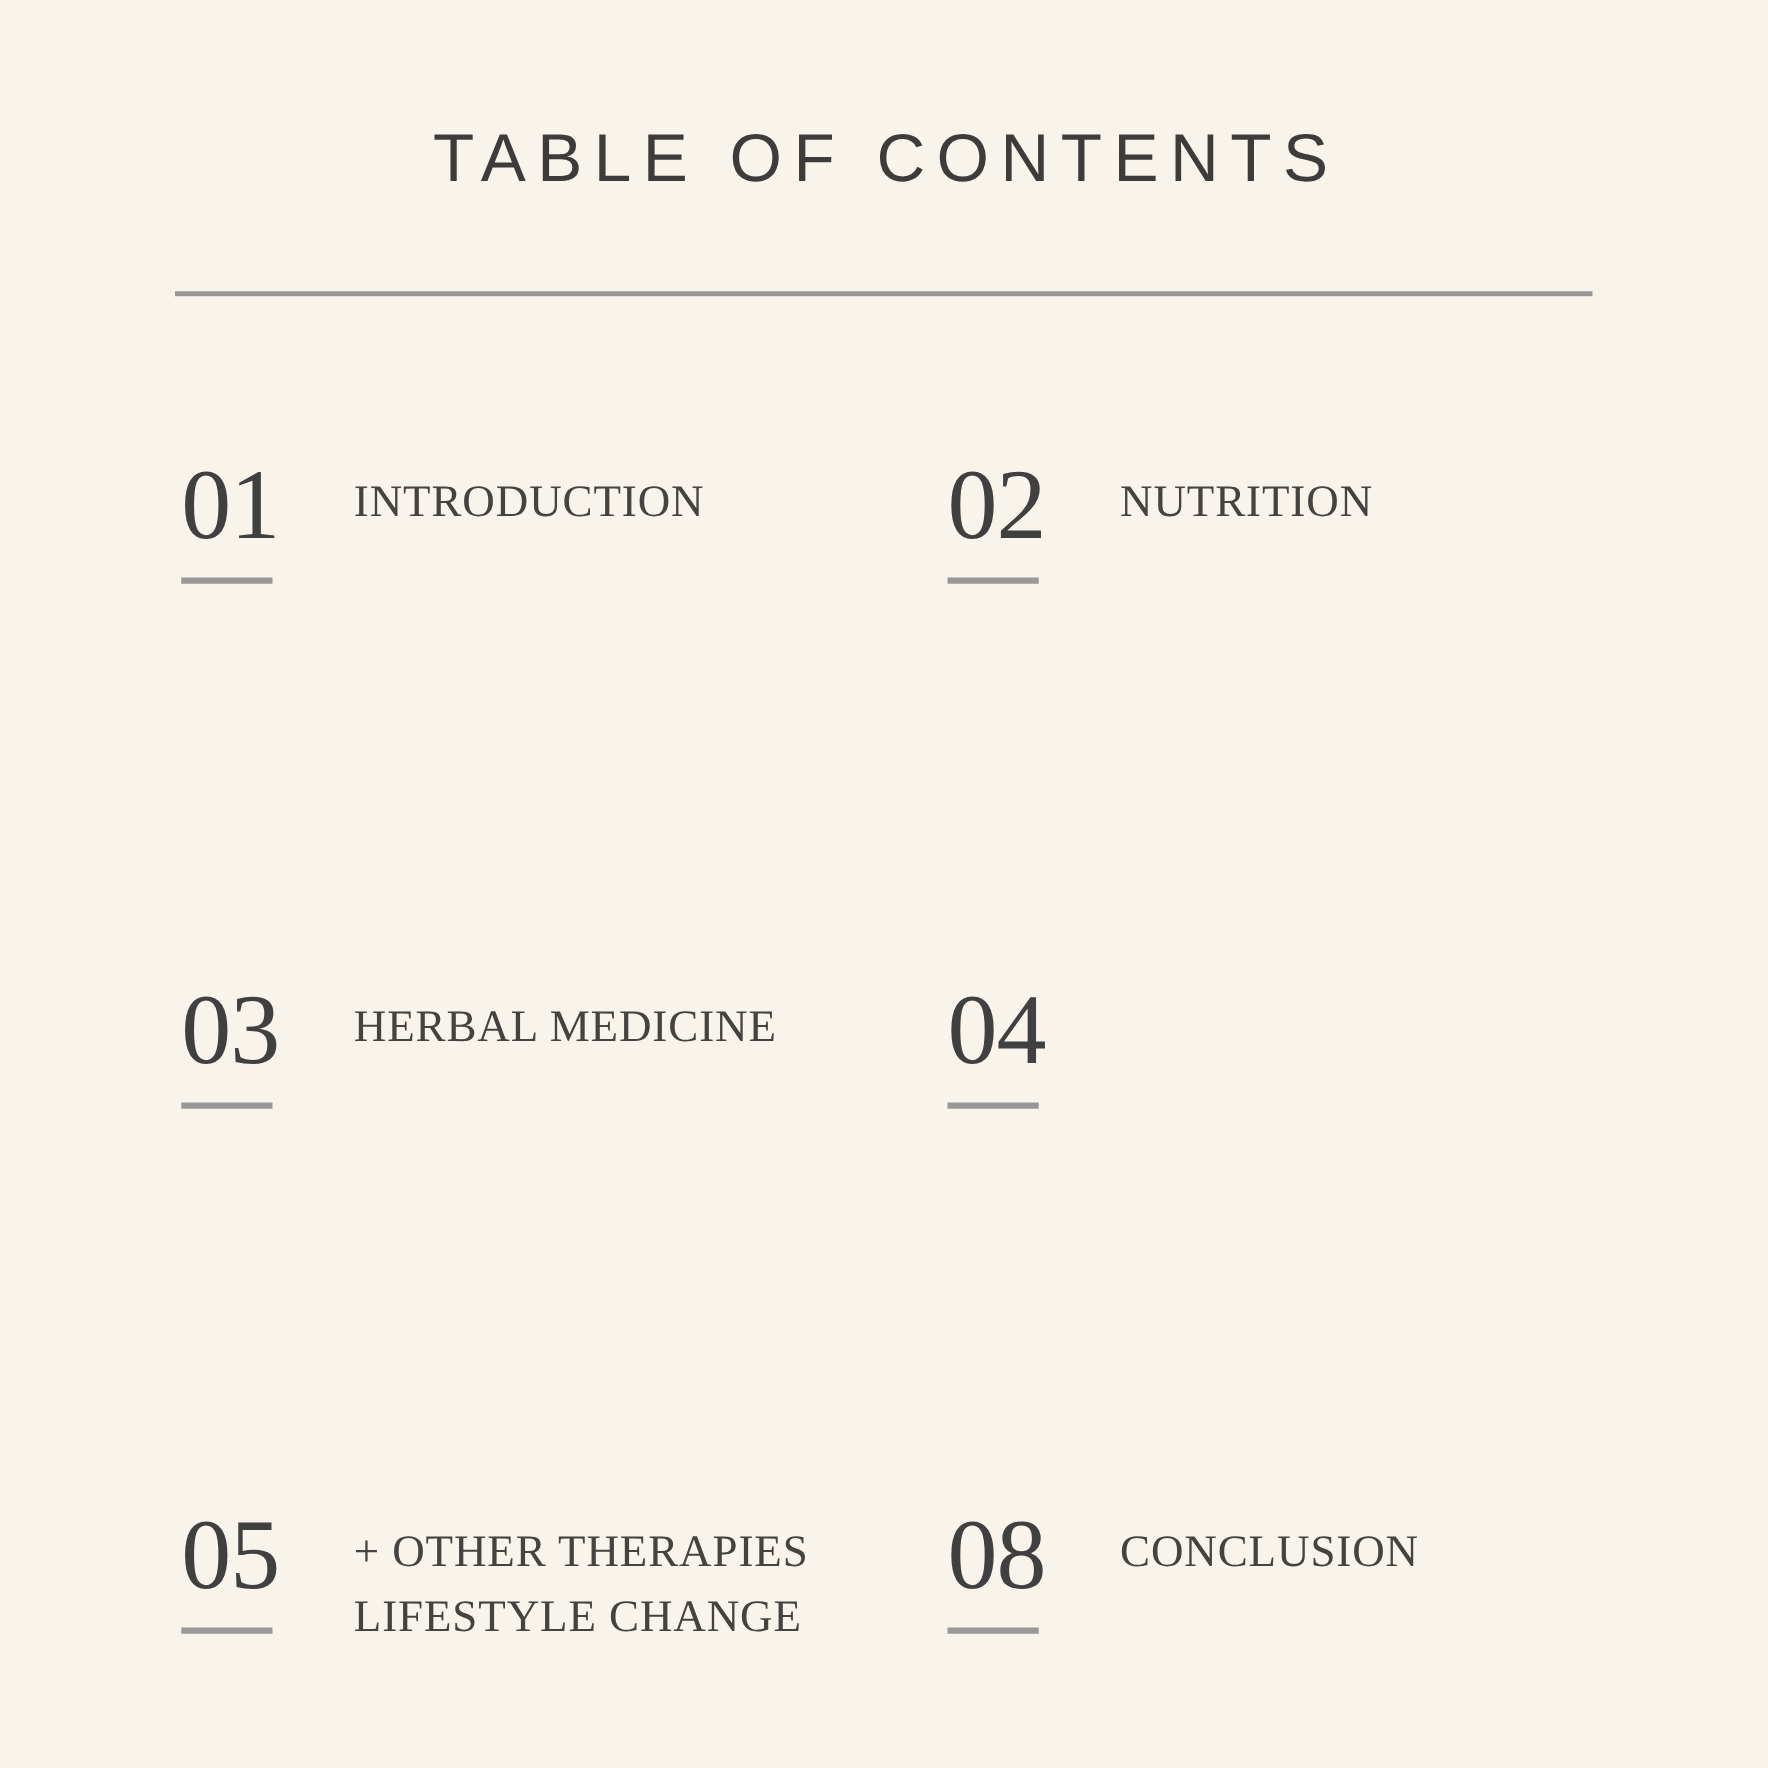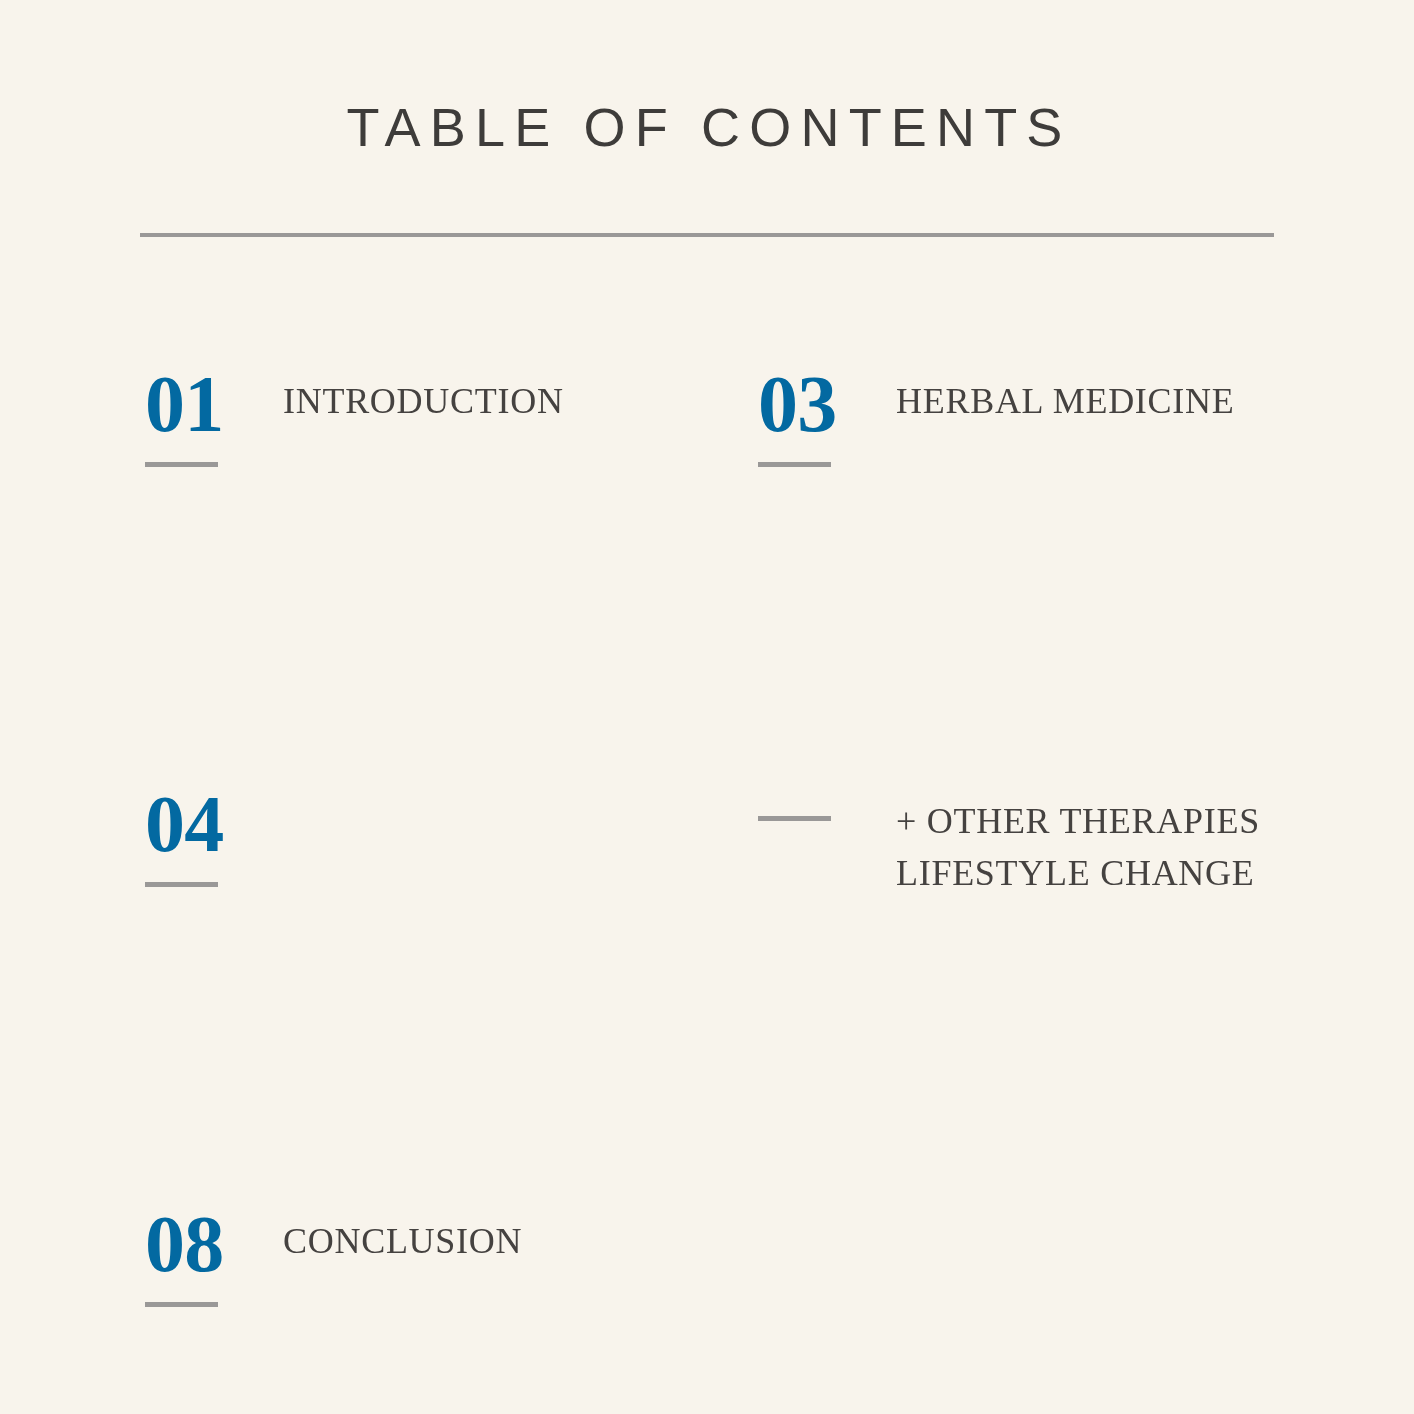--- a/index.html
+++ b/index.html
@@ -55,10 +55,10 @@
   }
   .entry-number {
     font-family: "Liberation Serif", serif;
-    font-weight: 700;
+    font-weight: 400;
     font-size: 80px;
     line-height: 0.82;
-    color: #0369a1;
+    color: #404040;
     letter-spacing: -0.01em;
   }
   .entry-underline {

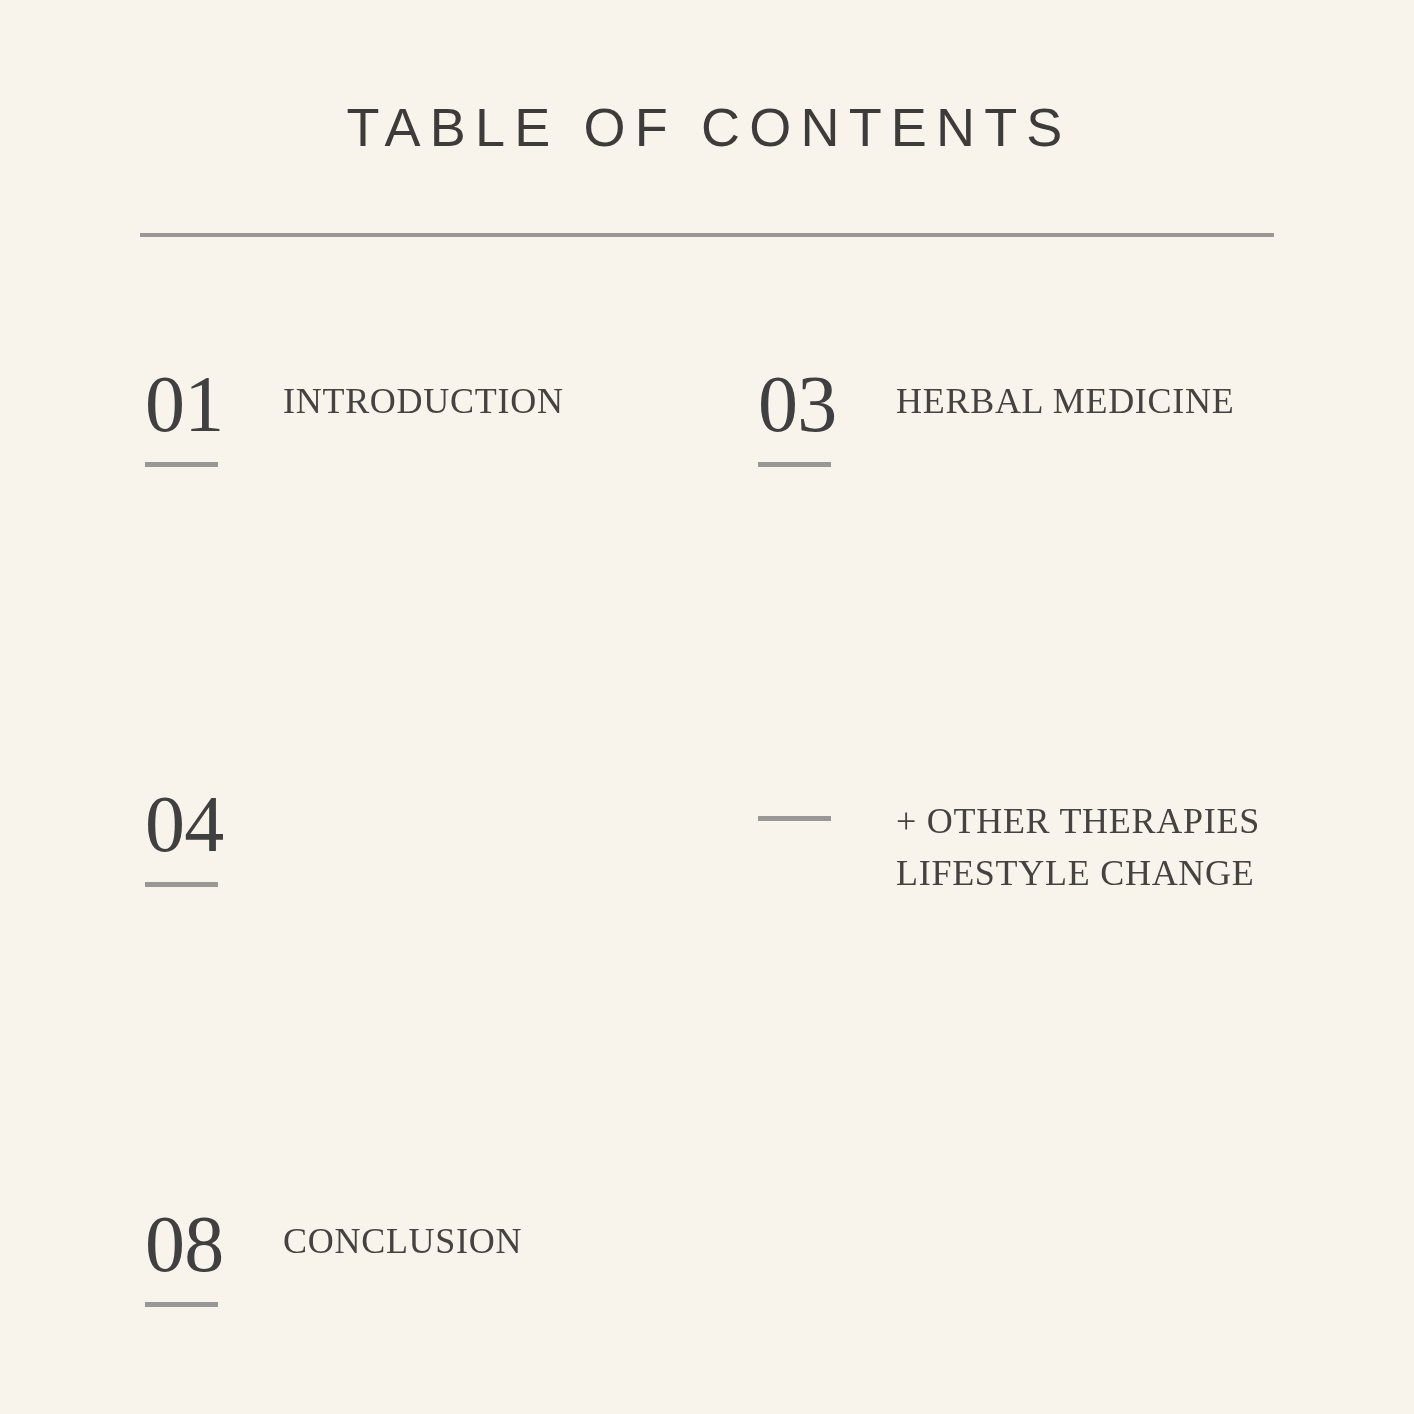--- a/index.html
+++ b/index.html
@@ -101,6 +101,16 @@
       </div>
     </div>
 
+    <div class="toc-entry">
+      <div class="num-block">
+        <div class="entry-number">02</div>
+        <div class="entry-underline"></div>
+      </div>
+      <div class="entry-title">
+        <span class="title-line">NUTRITION</span>
+
+      </div>
+    </div>
 
     <div class="toc-entry">
       <div class="num-block">

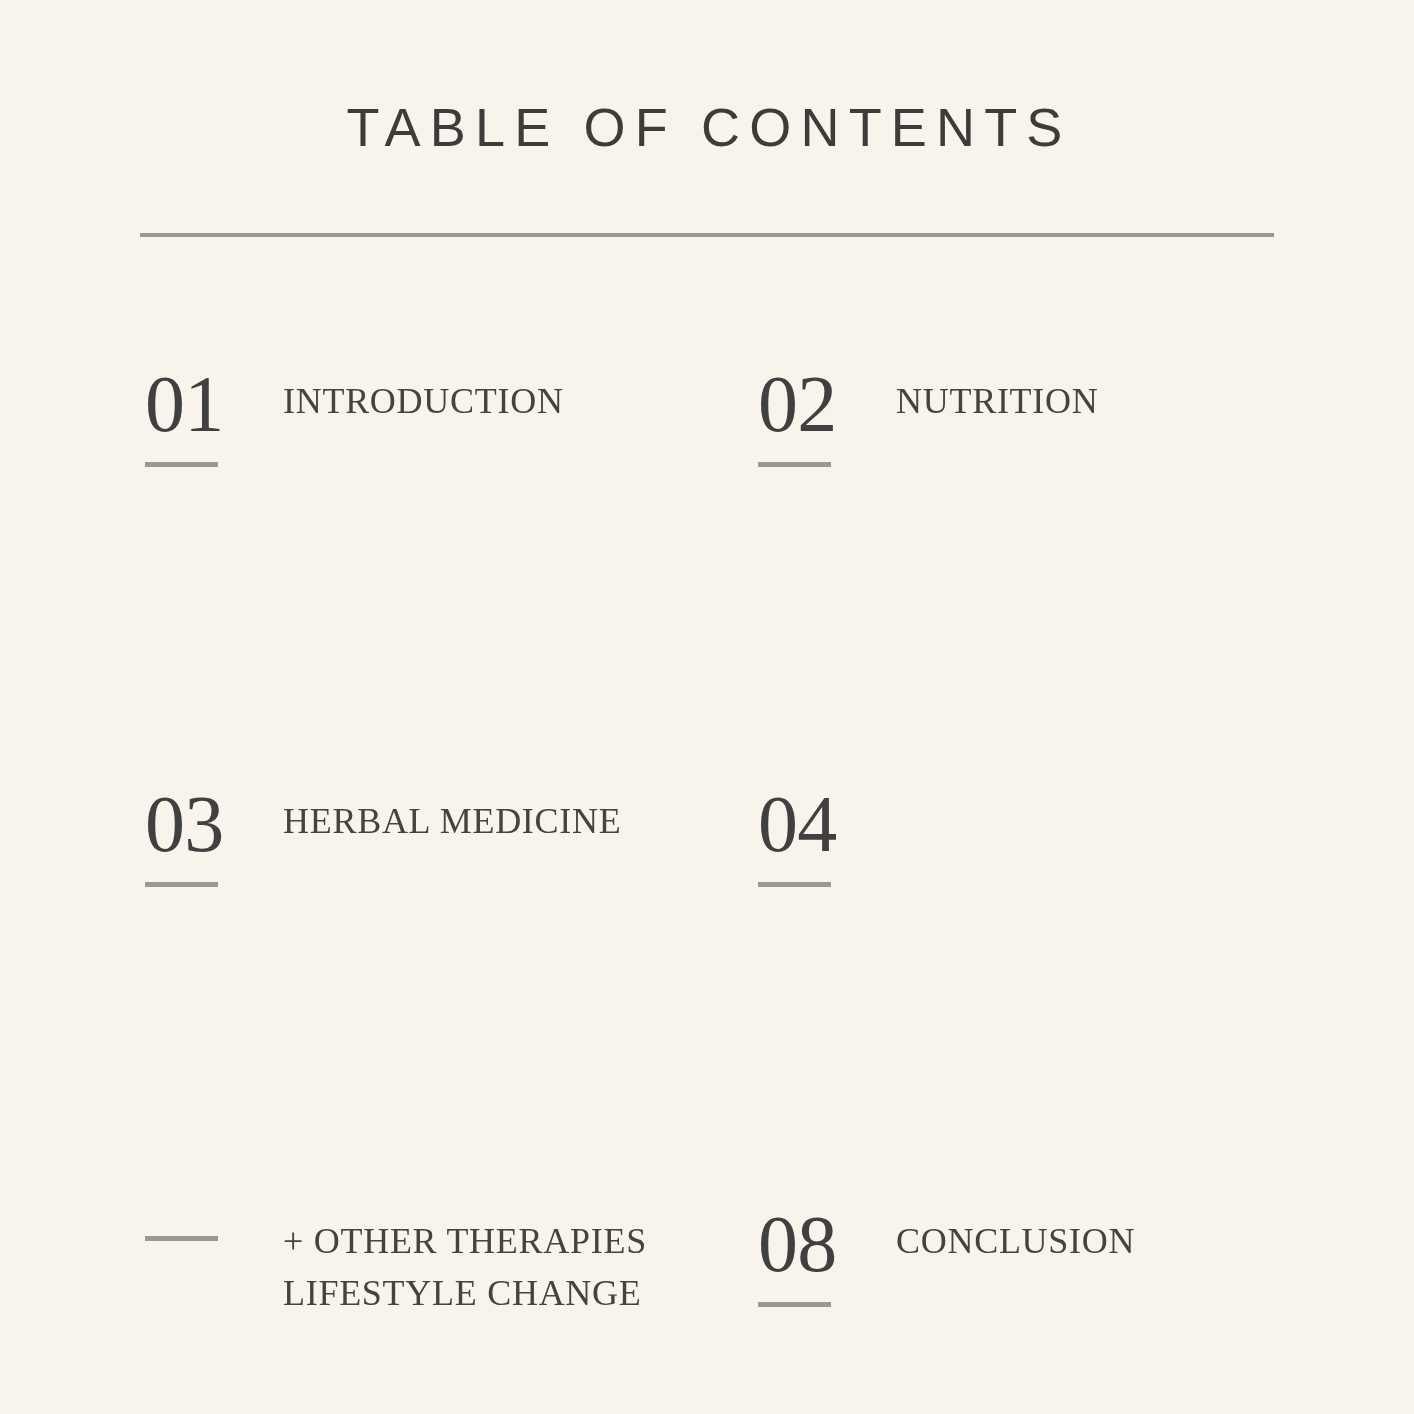--- a/index.html
+++ b/index.html
@@ -132,6 +132,7 @@
 
     <div class="toc-entry">
       <div class="num-block">
+        <div class="entry-number">05</div>
         <div class="entry-underline"></div>
       </div>
       <div class="entry-title">

